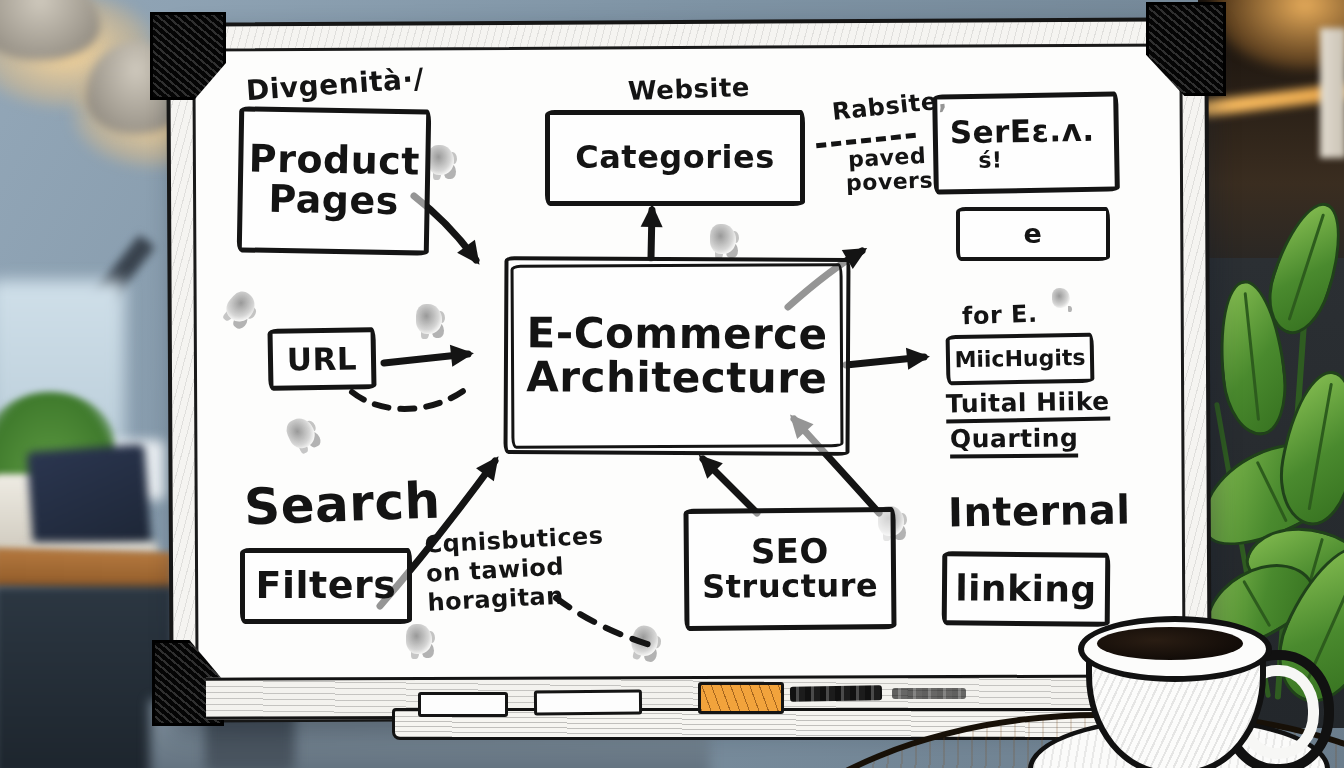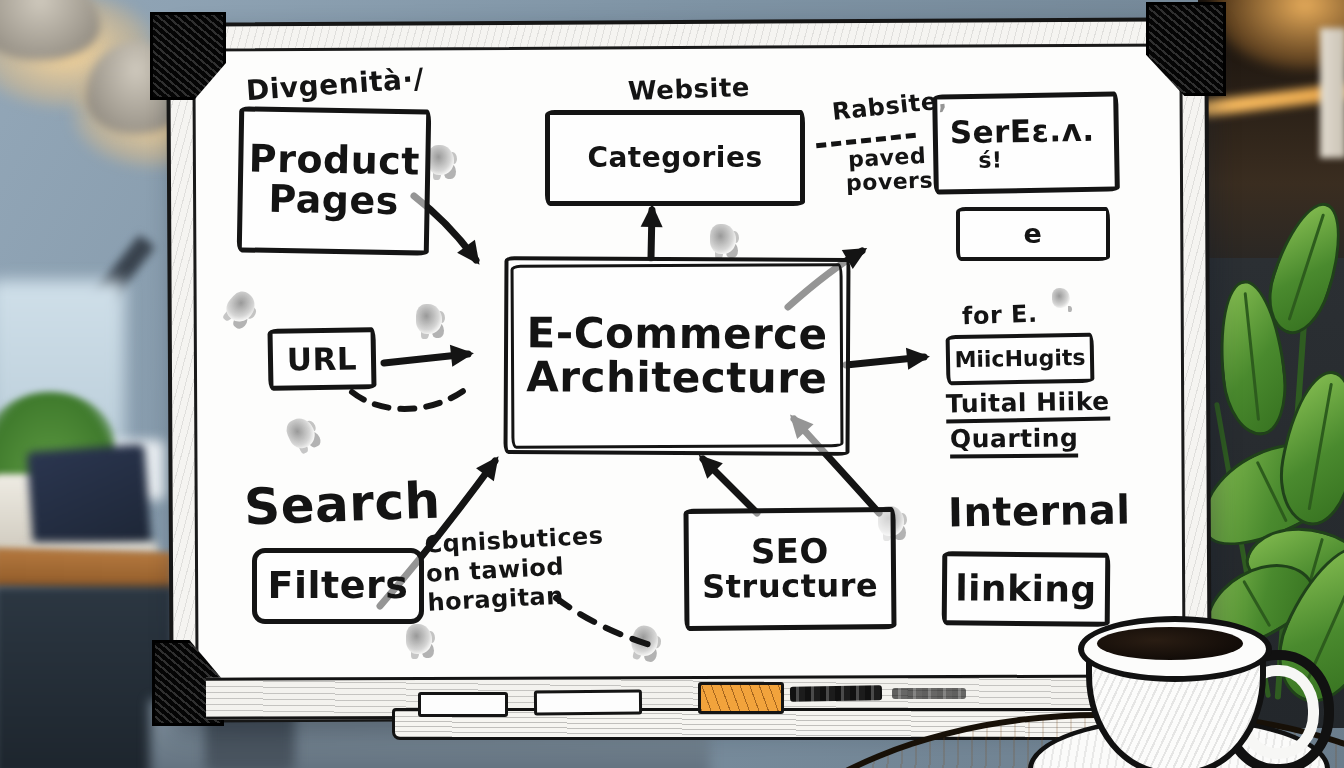--- a/index.html
+++ b/index.html
@@ -144,7 +144,7 @@
 
   <div class="abs hand" style="left:628px;top:76px;font-size:26px;transform:rotate(-2deg);">Website</div>
   <div class="abs sketchbox" style="left:545px;top:110px;width:250px;height:86px;">
-    <span class="hand" style="font-size:28px;">Categories</span>
+    <span class="hand" style="font-size:32px;">Categories</span>
   </div>
 
   <div class="abs hand" style="left:832px;top:94px;font-size:24px;transform:rotate(-6deg);">Rabsite,</div>

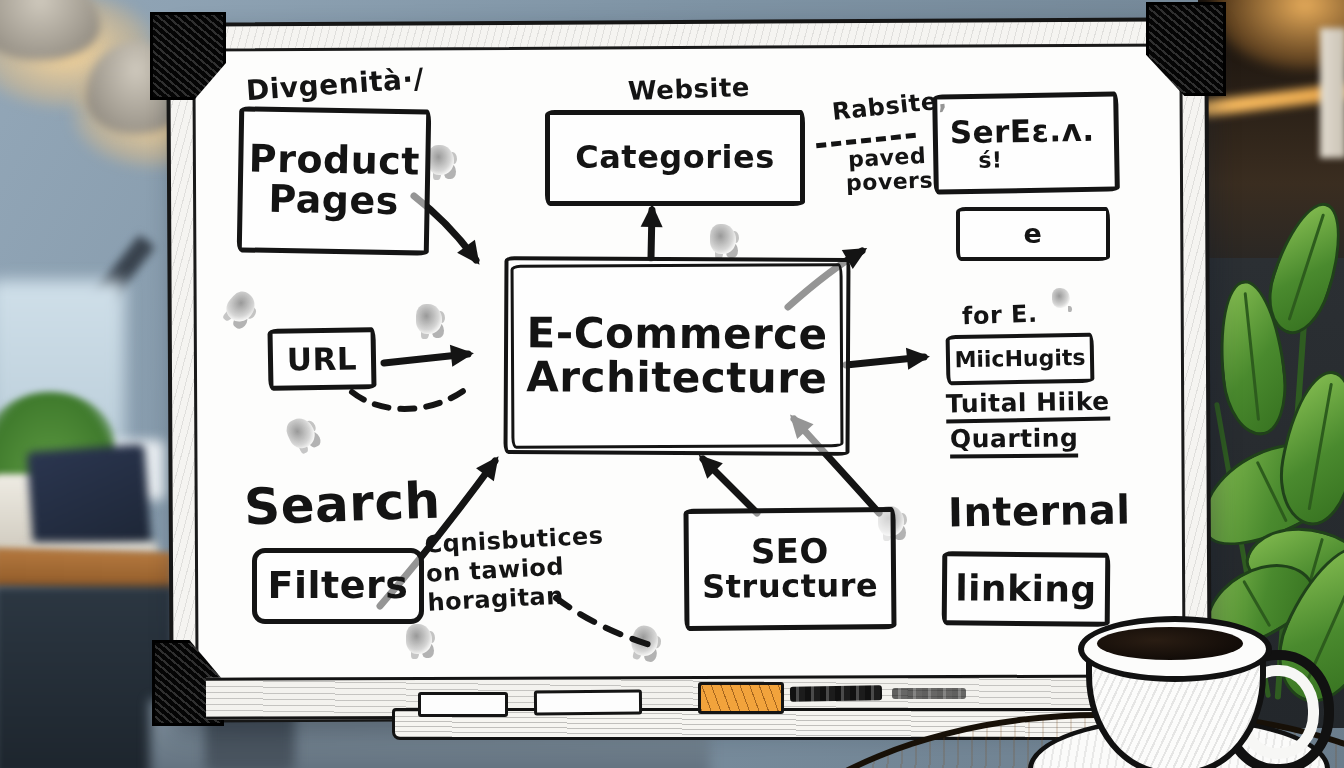--- a/index.html
+++ b/index.html
@@ -176,7 +176,7 @@
   <div class="abs hand underline" style="left:950px;top:426px;font-size:25px;transform:rotate(-.5deg);">Quarting</div>
 
   <div class="abs hand" style="left:244px;top:478px;font-size:50px;transform:rotate(-2deg);">Search</div>
-  <div class="abs sketchbox" style="left:252px;top:548px;width:162px;height:66px;border-radius:13px;">
+  <div class="abs sketchbox" style="left:240px;top:548px;width:162px;height:66px;">
     <span class="hand" style="font-size:38px;">Filters</span>
   </div>
 

